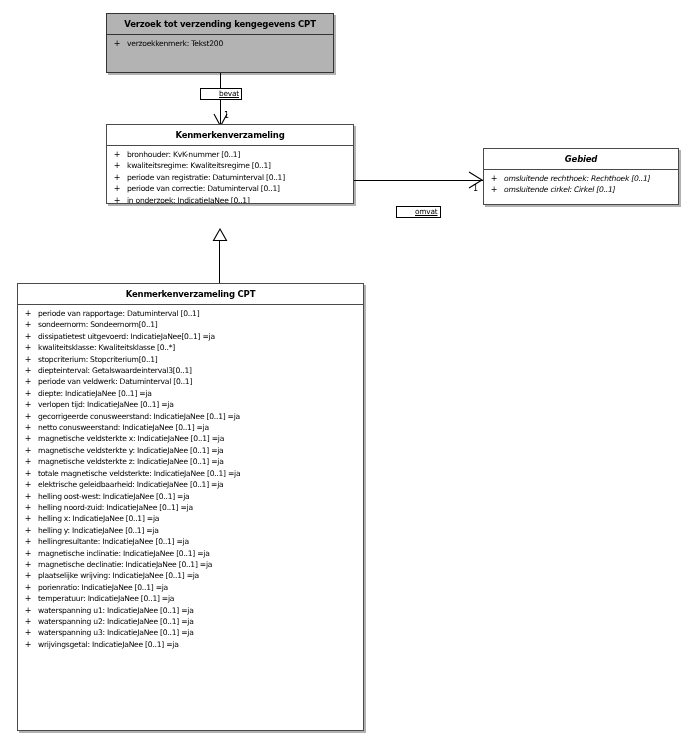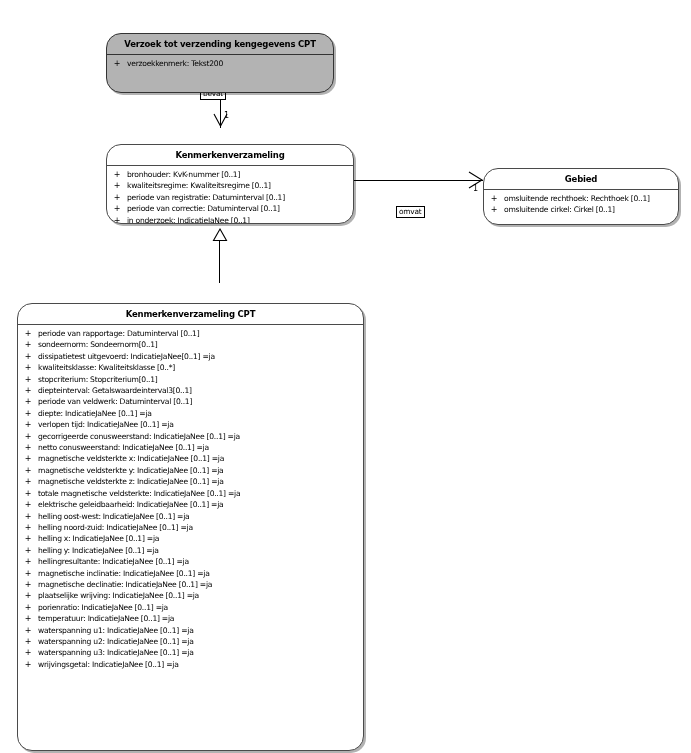--- a/index.html
+++ b/index.html
@@ -21,11 +21,10 @@
     position: absolute;
     box-sizing: border-box;
     border: 1px solid #4a4a4a;
-    border-radius: 15px;
+    border-radius: 0;
     background: #ffffff;
     box-shadow: 2px 2px 0 rgba(0,0,0,0.30);
     overflow: hidden;
-    margin-top: 20px;
   }
   .uml-class.shaded {
     background: #b3b3b3;

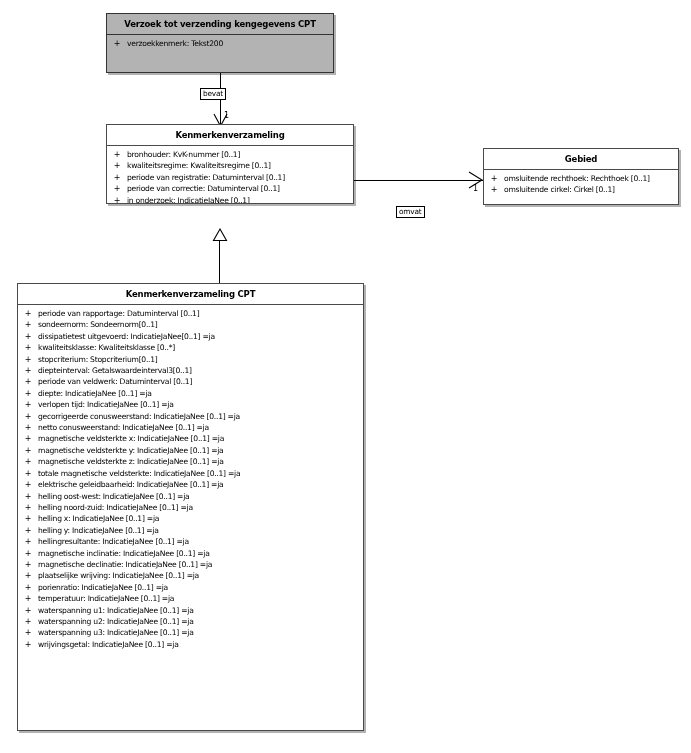--- a/index.html
+++ b/index.html
@@ -99,9 +99,10 @@
     line-height: 9px;
     background: #ffffff;
     border: 1px solid #000000;
-    padding: 0px 2px 1px 2px;
+    padding: 0px 2px 1px 18px;
     white-space: nowrap;
     letter-spacing: -0.2px;
+    text-decoration: underline;
   }
   .mult-label {
     position: absolute;

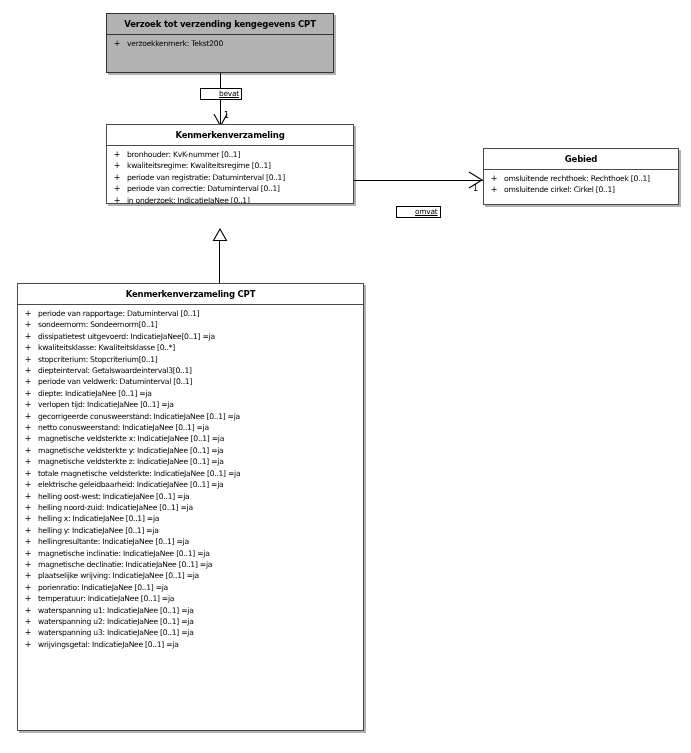--- a/index.html
+++ b/index.html
@@ -79,7 +79,7 @@
     left: 106px;  top: 124px; width: 248px;  height: 80px;
   }
   #box-gebied {
-    left: 483px;  top: 148px; width: 196px;  height: 57px;
+    left: 483px;  top: 148px; width: 196px;  height: 57px; font-style: italic;
   }
   #box-kenmerken-cpt {
     left: 17px;   top: 283px; width: 347px;  height: 448px;

